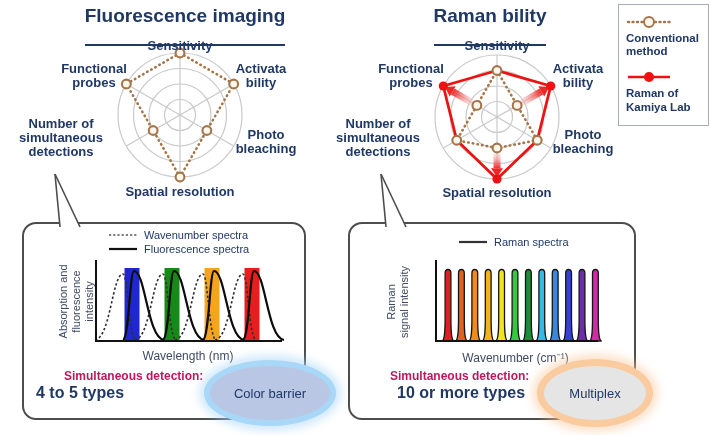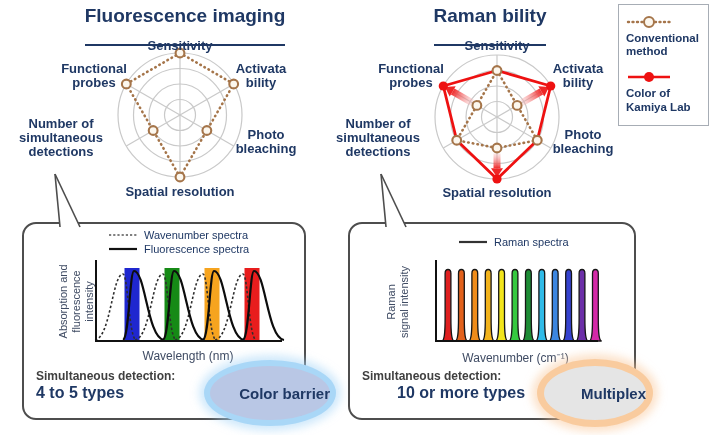--- a/index.html
+++ b/index.html
@@ -50,7 +50,7 @@
       <line x1="2" y1="7" x2="44" y2="7" stroke="#ee1111" stroke-width="2.6"></line>
       <circle cx="23" cy="7" r="5" fill="#ee1111"></circle>
     </svg>
-    <div class="legend-label" style="margin:3px 0 0 7px;">Color of
+    <div class="legend-label" style="margin:3px 0 0 7px;">Raman of
 Kamiya Lab</div>
   </div>
 

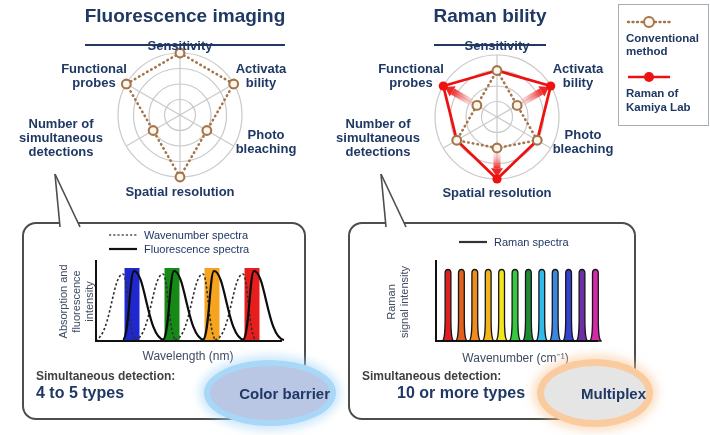--- a/index.html
+++ b/index.html
@@ -18,7 +18,7 @@
   .vlabel { font-size:11px; color:#3f4b63; text-align:center; line-height:1.18; white-space:pre-line;
             transform:rotate(-90deg); }
   .xlabel { font-size:12px; color:#3f4b63; text-align:center; z-index:2; }
-  .caption1 { font-size:12px; font-weight:bold; color:#404040; z-index:2; }
+  .caption1 { font-size:12px; font-weight:bold; color:#be185d; z-index:2;margin-left:28px; }
   .caption2 { font-size:16px; font-weight:bold; color:#1f3864; z-index:2; }
   .badge { border-radius:50%; display:flex; align-items:center; justify-content:flex-end;
            font-size:15px; font-weight:bold; color:#1f3864; z-index:5; text-align:center; }

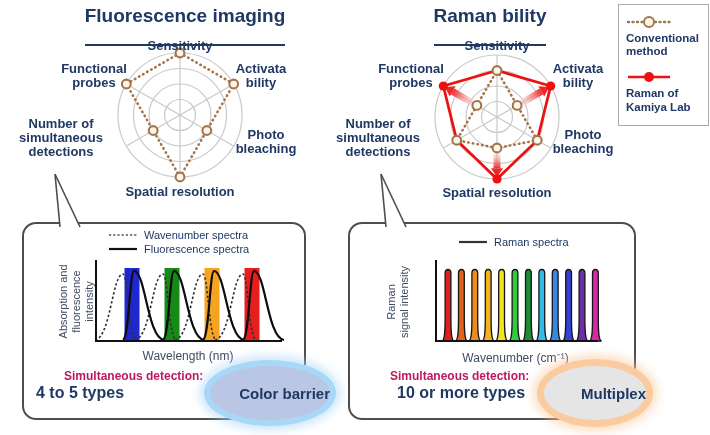--- a/index.html
+++ b/index.html
@@ -20,8 +20,8 @@
   .xlabel { font-size:12px; color:#3f4b63; text-align:center; z-index:2; }
   .caption1 { font-size:12px; font-weight:bold; color:#be185d; z-index:2;margin-left:28px; }
   .caption2 { font-size:16px; font-weight:bold; color:#1f3864; z-index:2; }
-  .badge { border-radius:50%; display:flex; align-items:center; justify-content:flex-end;
-           font-size:15px; font-weight:bold; color:#1f3864; z-index:5; text-align:center; }
+  .badge { border-radius:50%; display:flex; align-items:center; justify-content:center;
+           font-size:13px; font-weight:normal; color:#1f3864; z-index:5; text-align:center; }
   .badge-blue { background:#b9c7e5; box-shadow:0 0 0 6px #a9d7f7, 0 0 9px 11px rgba(169,215,247,0.55); }
   .badge-pink { background:#e5e5e5; box-shadow:0 0 0 7px #f9cb9e, 0 0 9px 12px rgba(249,203,158,0.55); }
   .tail { z-index:3; }

